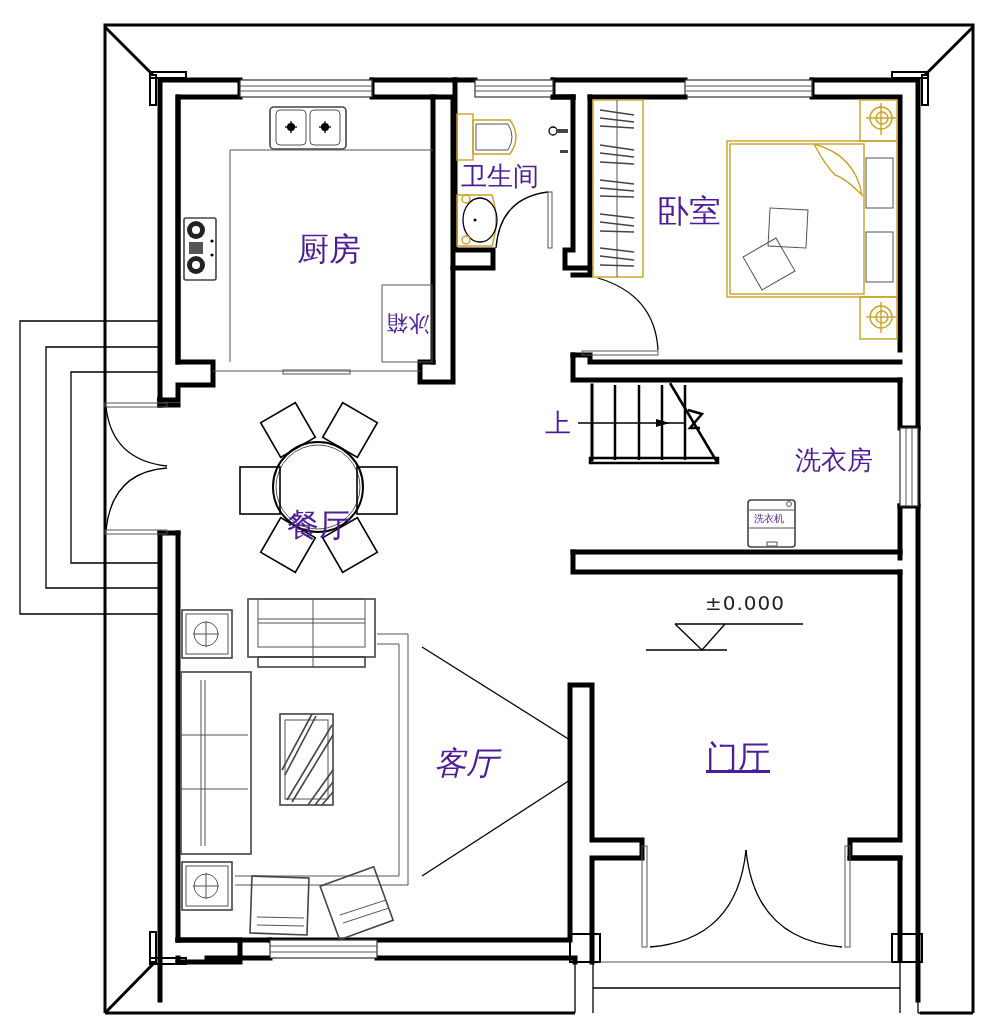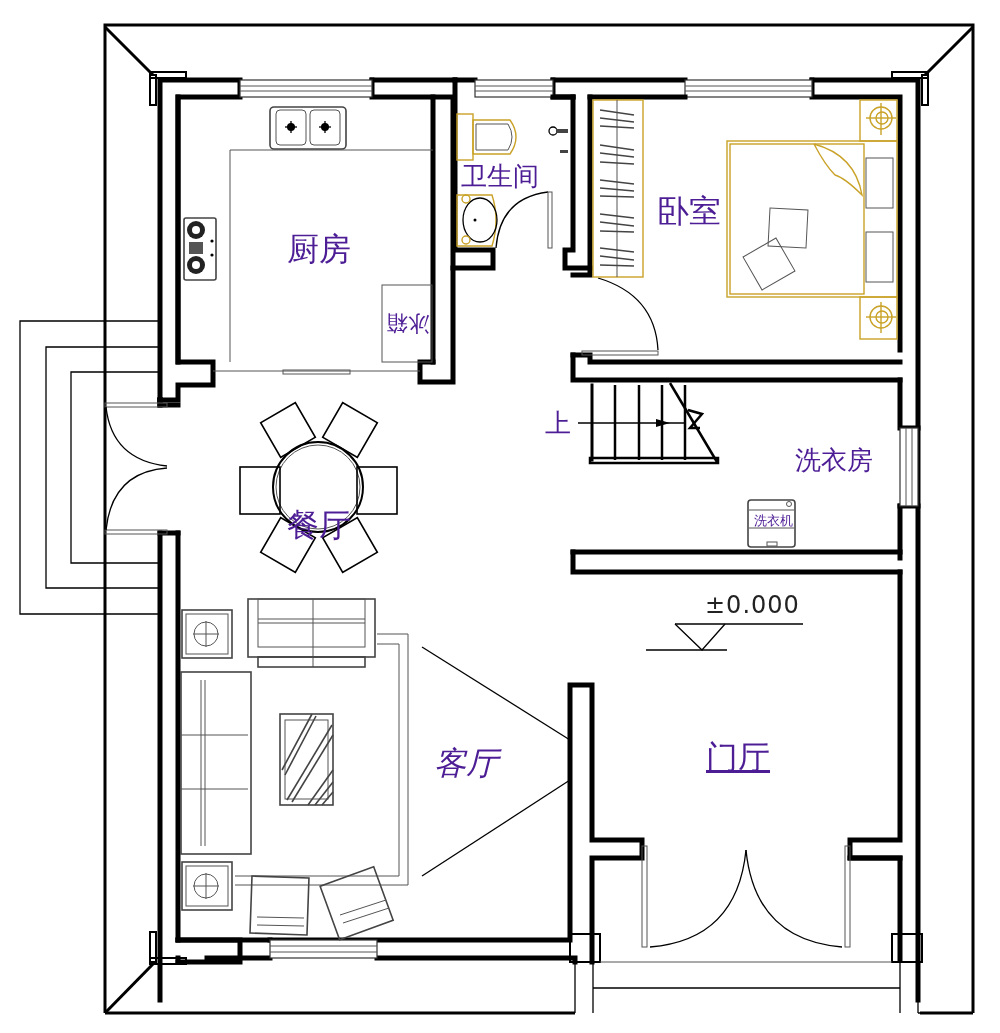--- a/index.html
+++ b/index.html
@@ -364,7 +364,7 @@
   </g>
 </svg>
 
-<div class="lbl lbl-room" style="left:287px; top:233px;">厨房</div>
+<div class="lbl lbl-room" style="left:297px; top:233px;">厨房</div>
 <div class="lbl lbl-small" style="left:461px; top:163px;">卫生间</div>
 <div class="lbl lbl-room" style="left:657px; top:195px;">卧室</div>
 <div class="lbl lbl-room" style="left:287px; top:473px;margin-top:36px;">餐厅</div>

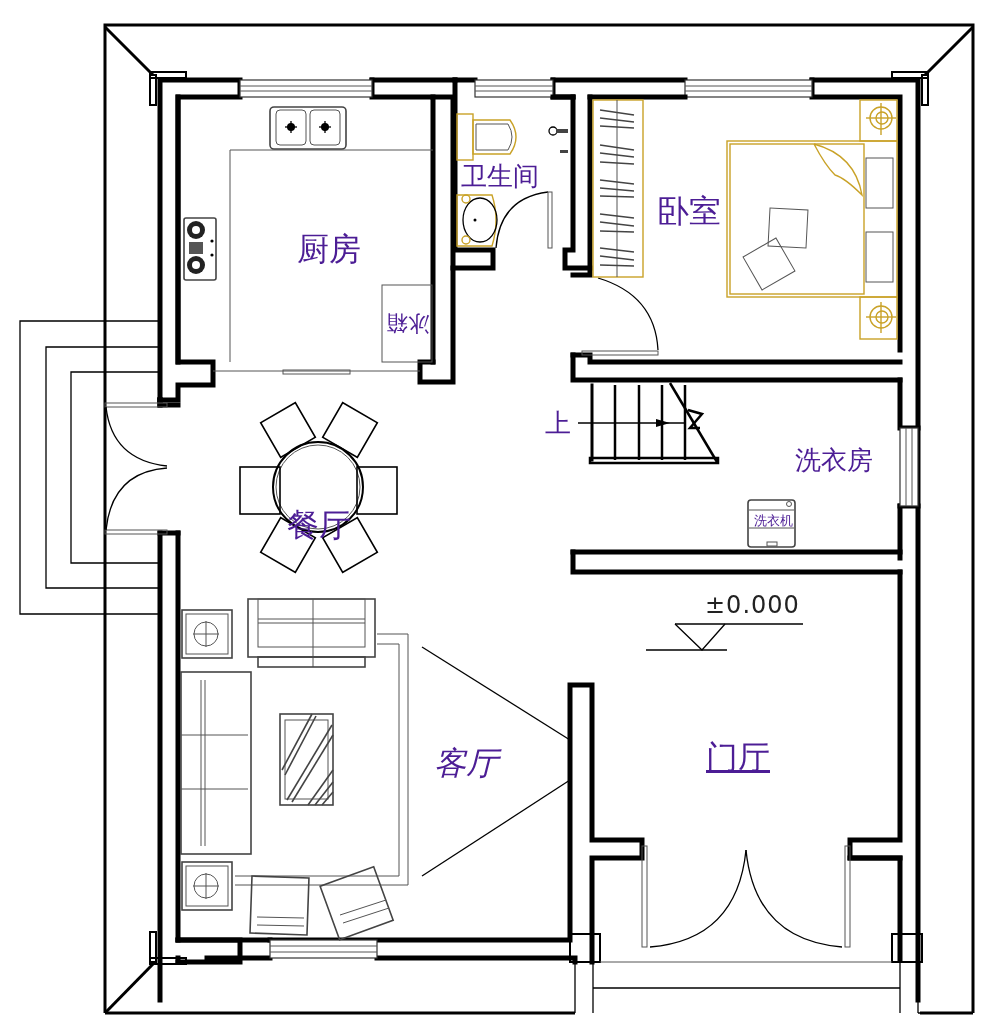--- a/index.html
+++ b/index.html
@@ -15,7 +15,7 @@
   .lbl-room { font-size: 32px; }
   .lbl-small { font-size: 26px; }
   .lbl-elev { font-size: 24px; font-family: "DejaVu Sans", sans-serif; color: #222; letter-spacing: 1px; }
-  .lbl-tiny { font-size: 13px; }
+  .lbl-tiny { font-size: 10px; }
   .fridge-lbl { font-size: 22px; transform: rotate(180deg); display: inline-block; }
 </style>
 </head>

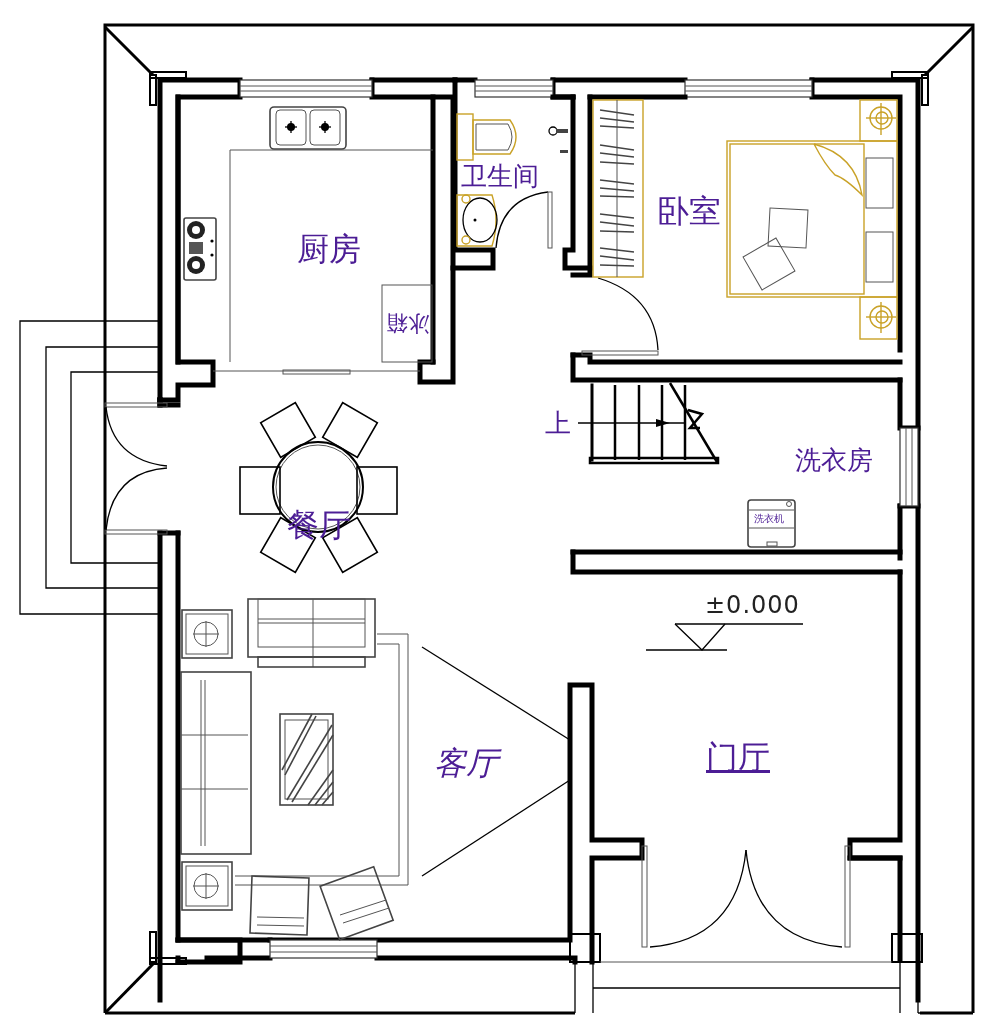--- a/index.html
+++ b/index.html
@@ -14,7 +14,7 @@
   .lbl { position: absolute; color: #4c1d95; white-space: nowrap; line-height: 1; font-family: "DejaVu Sans", sans-serif; }
   .lbl-room { font-size: 32px; }
   .lbl-small { font-size: 26px; }
-  .lbl-elev { font-size: 24px; font-family: "DejaVu Sans", sans-serif; color: #222; letter-spacing: 1px; }
+  .lbl-elev { font-size: 20px; font-family: "DejaVu Sans", sans-serif; color: #222; letter-spacing: 1px; }
   .lbl-tiny { font-size: 10px; }
   .fridge-lbl { font-size: 22px; transform: rotate(180deg); display: inline-block; }
 </style>

